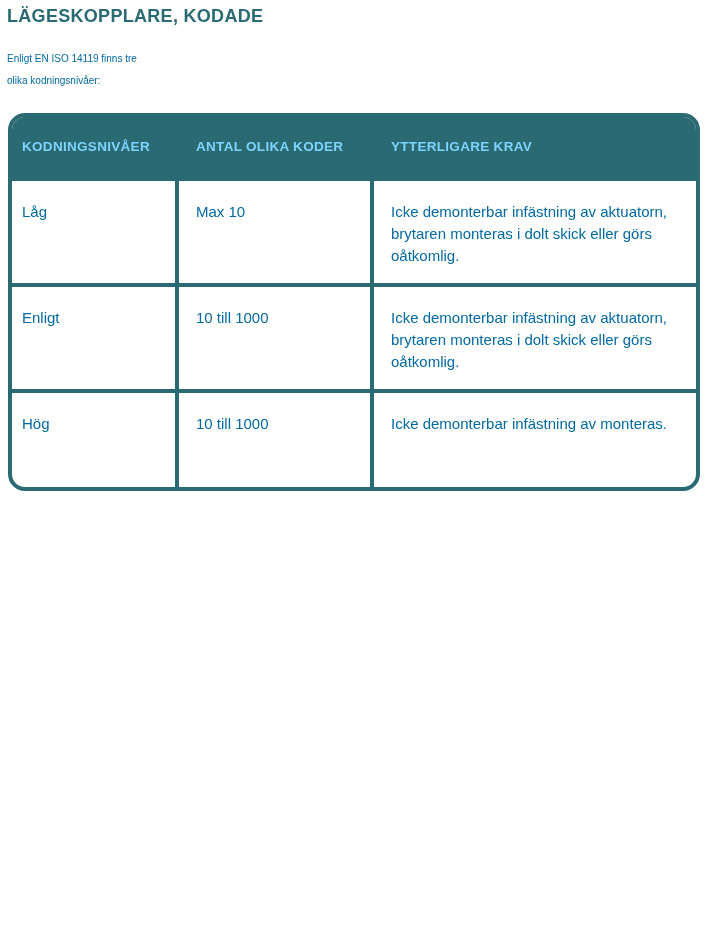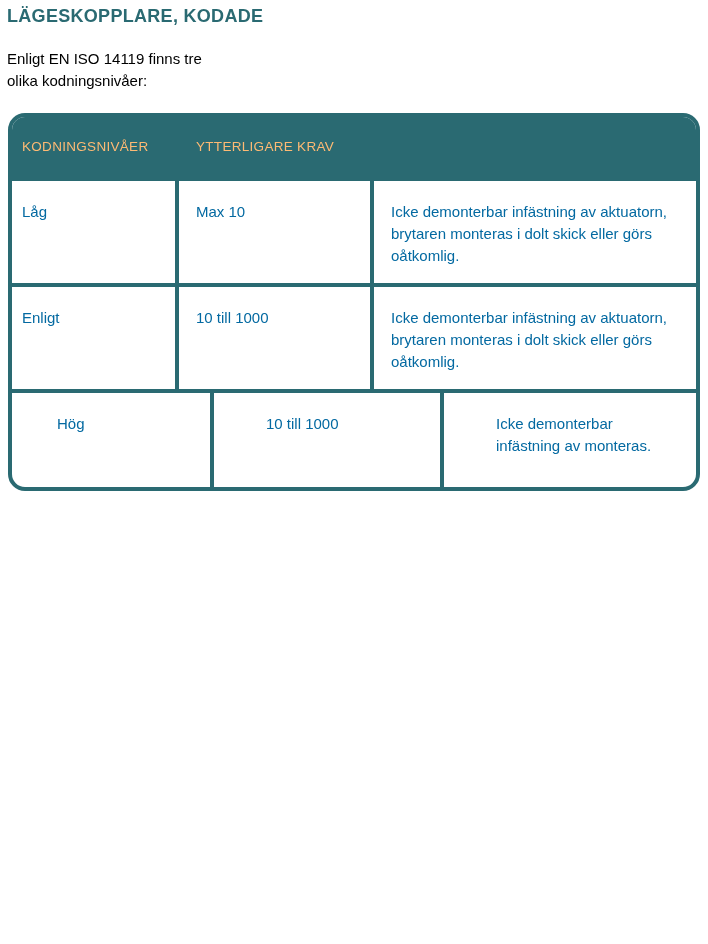--- a/index.html
+++ b/index.html
@@ -31,9 +31,9 @@
     position: absolute;
     left: 7px;
     top: 48px;
-    font-size: 15px;
+    font-size: 10px;
     line-height: 22px;
-    color: #000000;
+    color: #0369a1;
   }
 
   .coding-table {

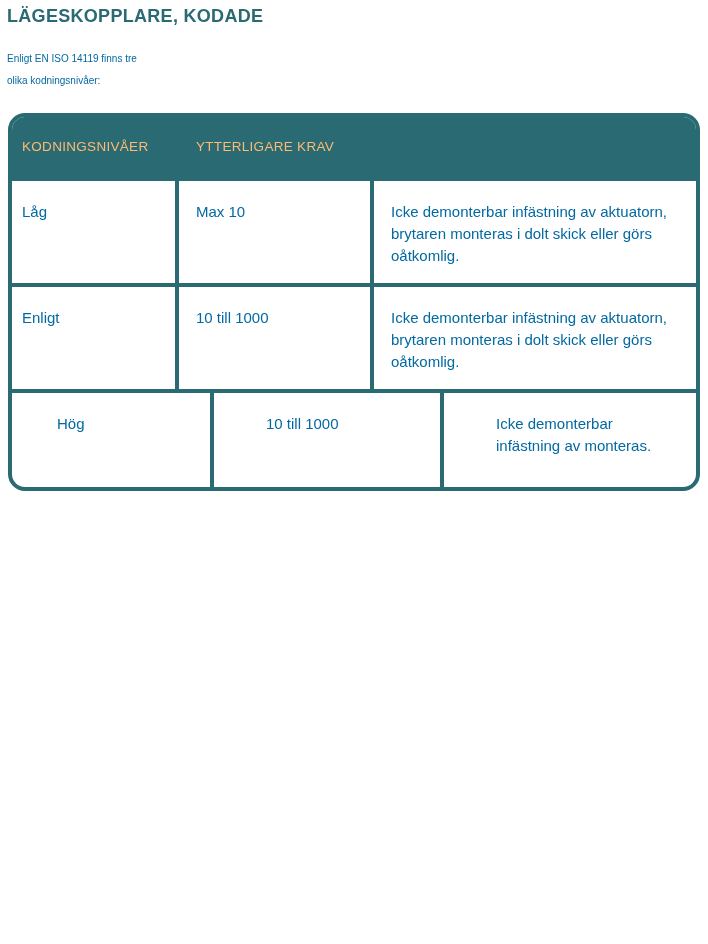--- a/index.html
+++ b/index.html
@@ -80,9 +80,9 @@
     padding-top: 0;
     padding-bottom: 0;
     font-size: 13.5px;
-    font-weight: normal;
+    font-weight: bold;
     letter-spacing: 0.3px;
-    color: #fdba74;
+    color: #7dd3fc;
     border-right: none;
   }
 

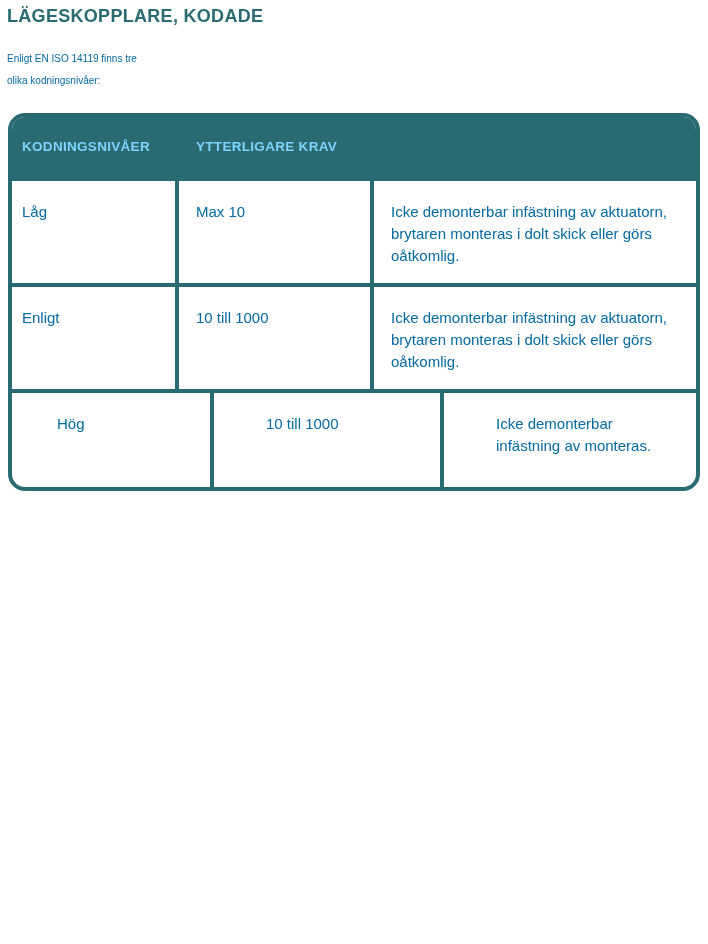--- a/index.html
+++ b/index.html
@@ -106,6 +106,7 @@
 
     <div class="t-row header">
       <div class="t-cell col-0">KODNINGSNIVÅER</div>
+      <div class="t-cell col-1">ANTAL OLIKA KODER</div>
       <div class="t-cell col-2">YTTERLIGARE KRAV</div>
     </div>
 

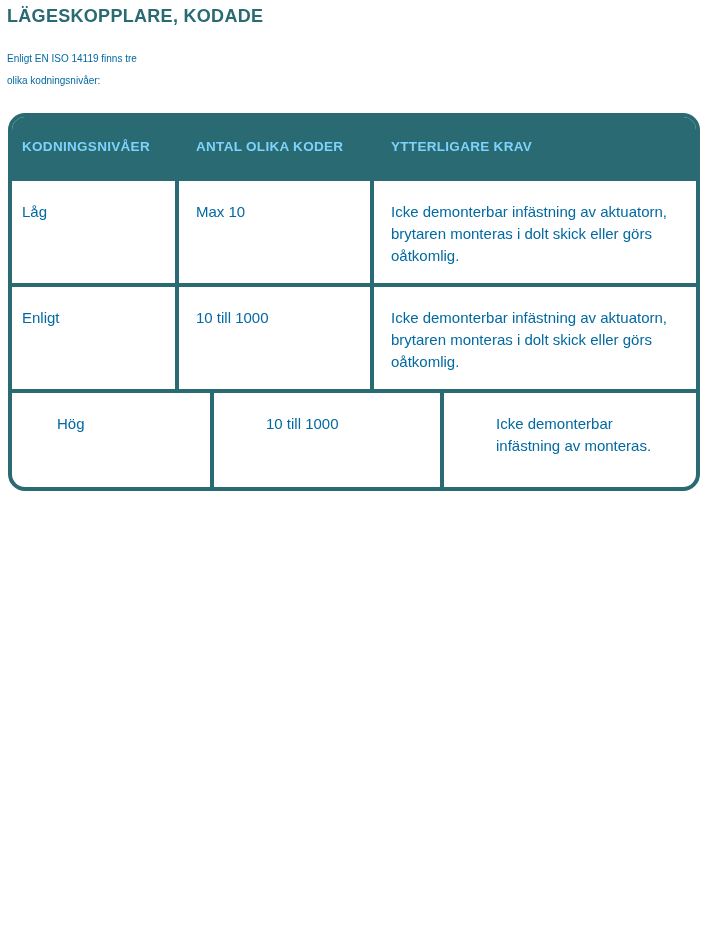--- a/index.html
+++ b/index.html
@@ -88,7 +88,7 @@
 
   .t-row.body.row-0 .t-cell { min-height: 88px; }
   .t-row.body.row-1 .t-cell { min-height: 91px; }
-  .t-row.body.row-2 .t-cell { min-height: 94px; margin-left: 35px; }
+  .t-row.body.row-2 .t-cell { min-height: 94px; }
 </style>
 </head>
 <body>

